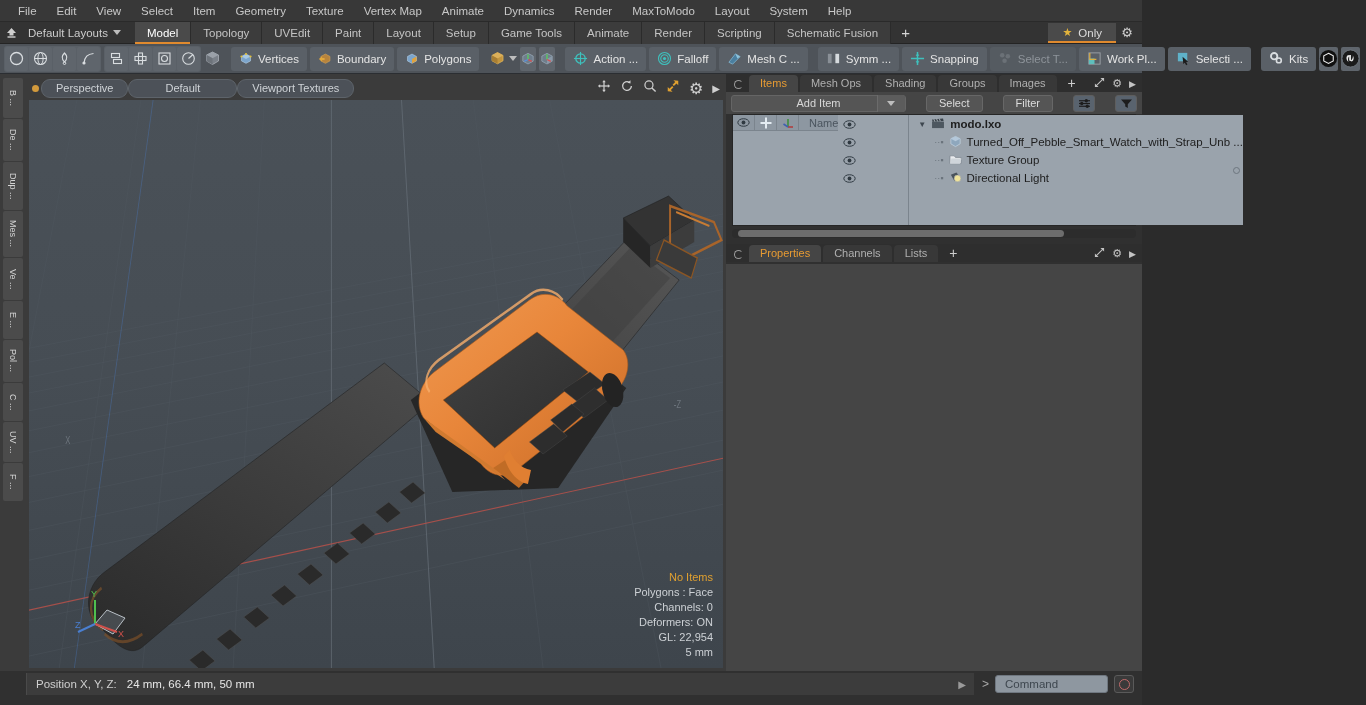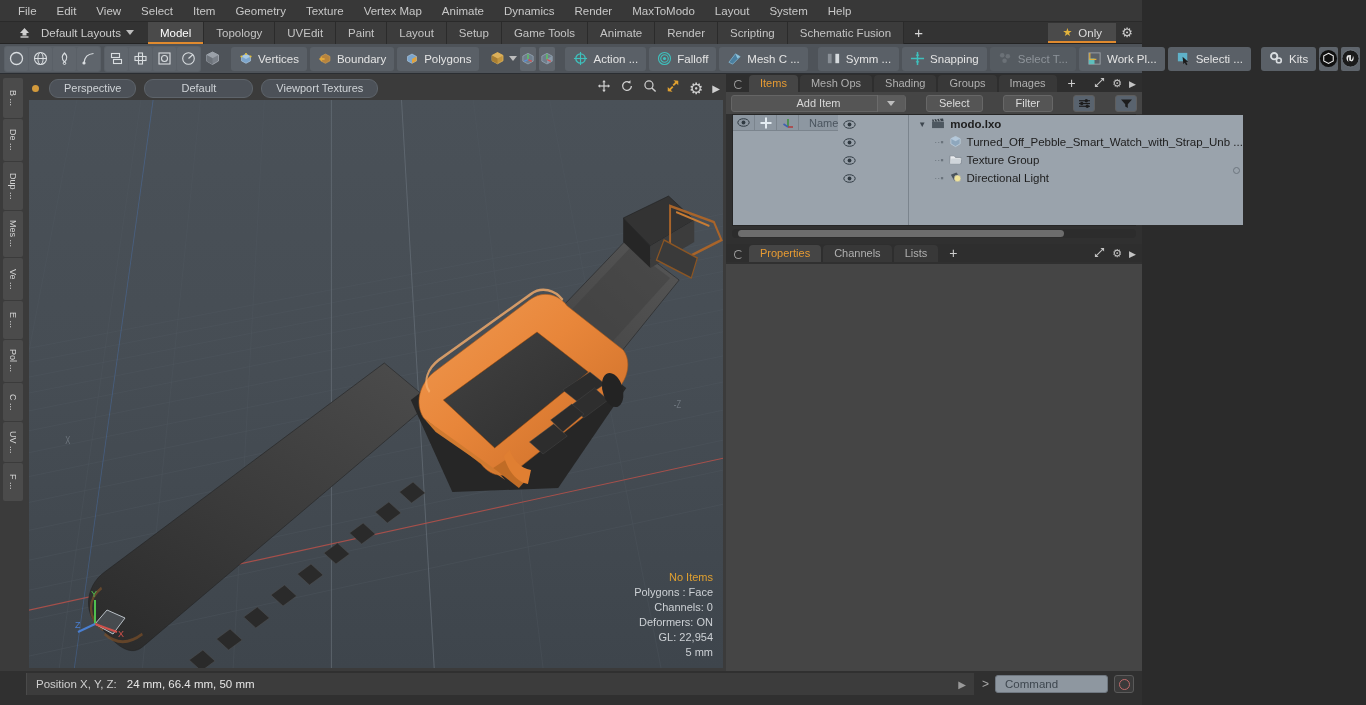--- a/index.html
+++ b/index.html
@@ -24,7 +24,7 @@
   
   .layoutbar {
     height: 22px; background: #333333; display: flex; align-items: center;
-    border-bottom: 1px solid #242424; position: relative; padding-left: 13px;
+    border-bottom: 1px solid #242424; position: relative;
   }
   .layoutbar .home-ico {
     width: 22px; height: 22px; display: flex; align-items: center; justify-content: center;

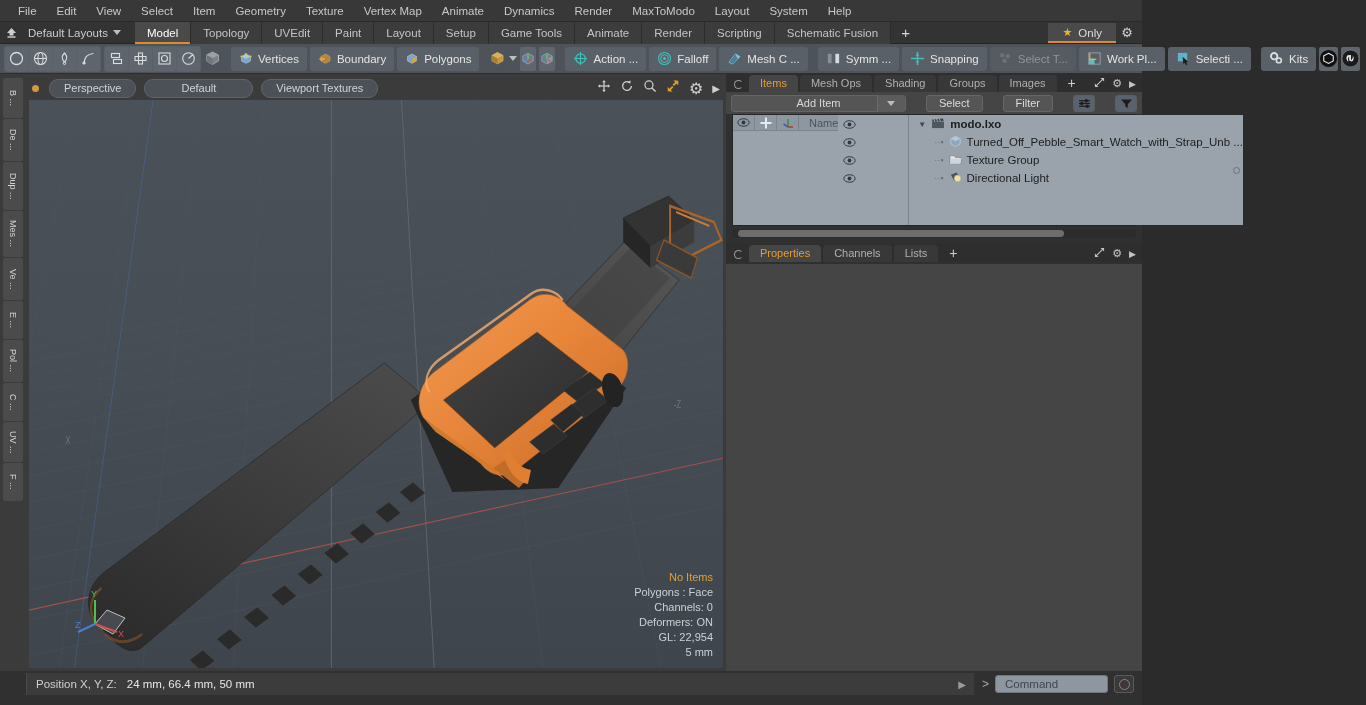--- a/index.html
+++ b/index.html
@@ -90,7 +90,7 @@
   .viewwrap { flex: 1 1 auto; position: relative; background: #3b3b3b; padding: 3px 0 0 0; }
   .viewhdr {
     position: absolute; top: 4px; left: 6px; right: 6px; height: 20px;
-    display: flex; align-items: center; gap: 8px; z-index: 6;
+    display: flex; align-items: center; gap: 0; z-index: 6;
   }
   .vdot { width: 7px; height: 7px; border-radius: 50%; background: #d39a3c; margin-right: 2px; }
   .vpill {

